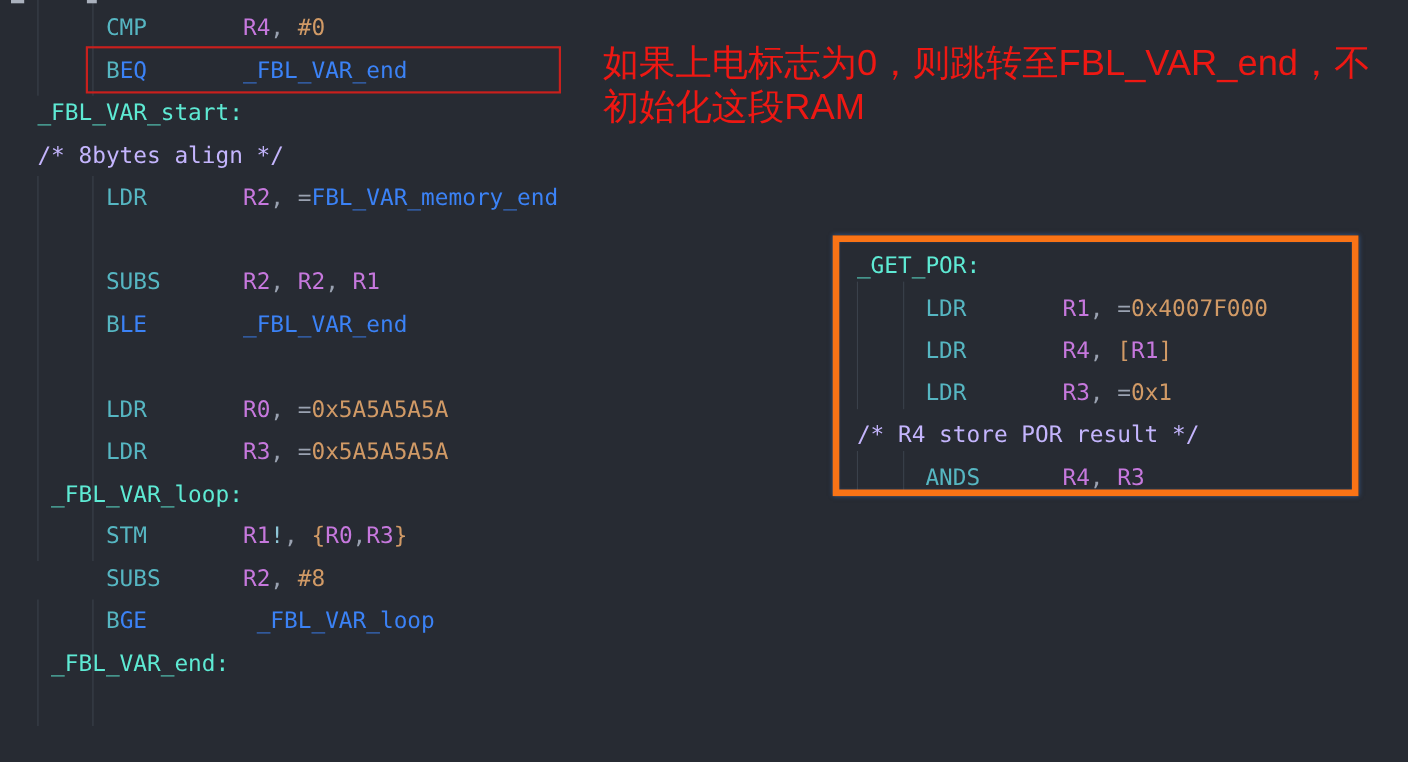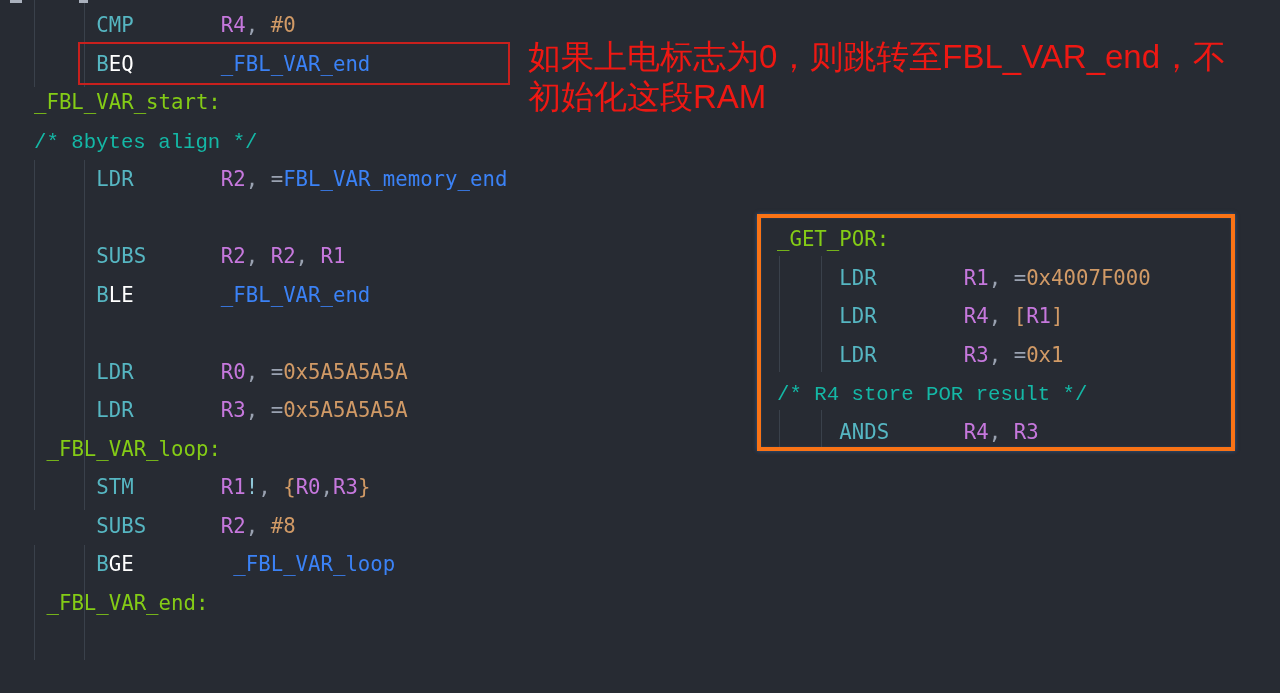--- a/index.html
+++ b/index.html
@@ -20,7 +20,7 @@
   }
   .tk-sp  {color:#a6adbb;}
   .tk-mn  {color:#56b6c2;}
-  .tk-cond{color:#ffffff;}
+  .tk-cond{color:#3b82f6;}
   .tk-reg {color:#c678dd;}
   .tk-num {color:#d19a66;}
   .tk-pun {color:#9aa2b1;}

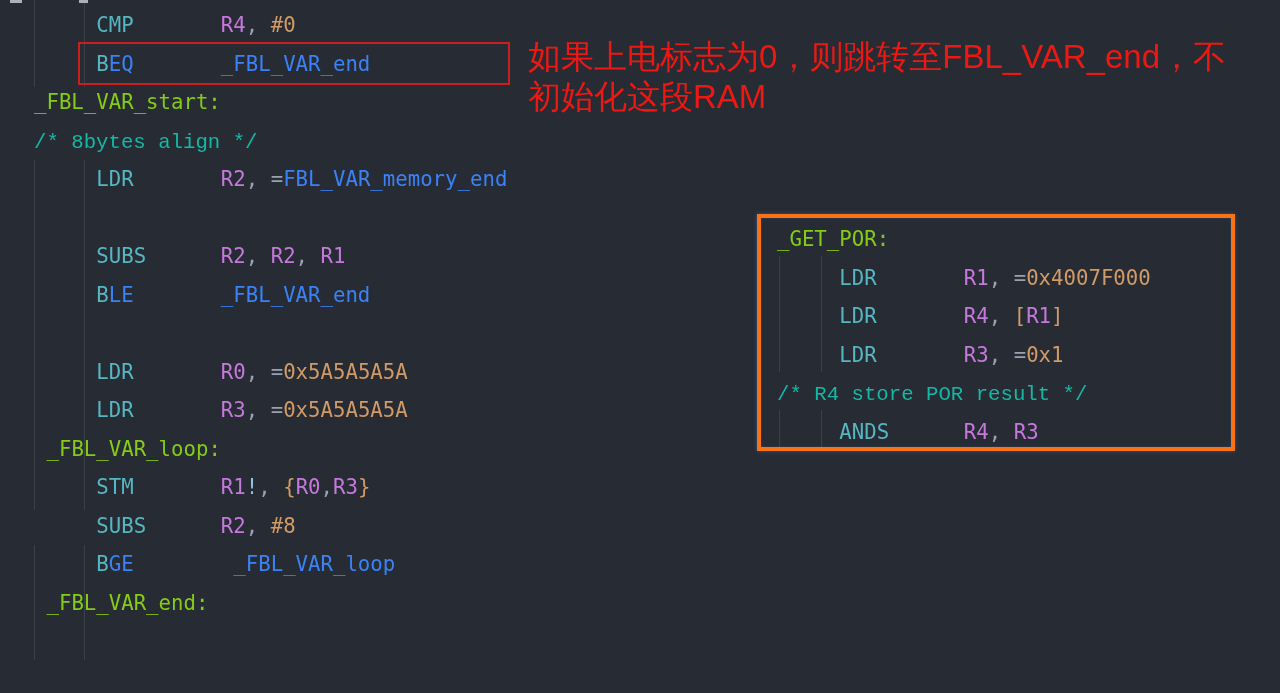--- a/index.html
+++ b/index.html
@@ -58,7 +58,7 @@
   
   .annotation{
     position:absolute;
-    left:528px;top:37px;
+    left:548px;top:37px;
     font-family:"Liberation Sans","DejaVu Sans",sans-serif;
     font-size:33px;
     line-height:40px;

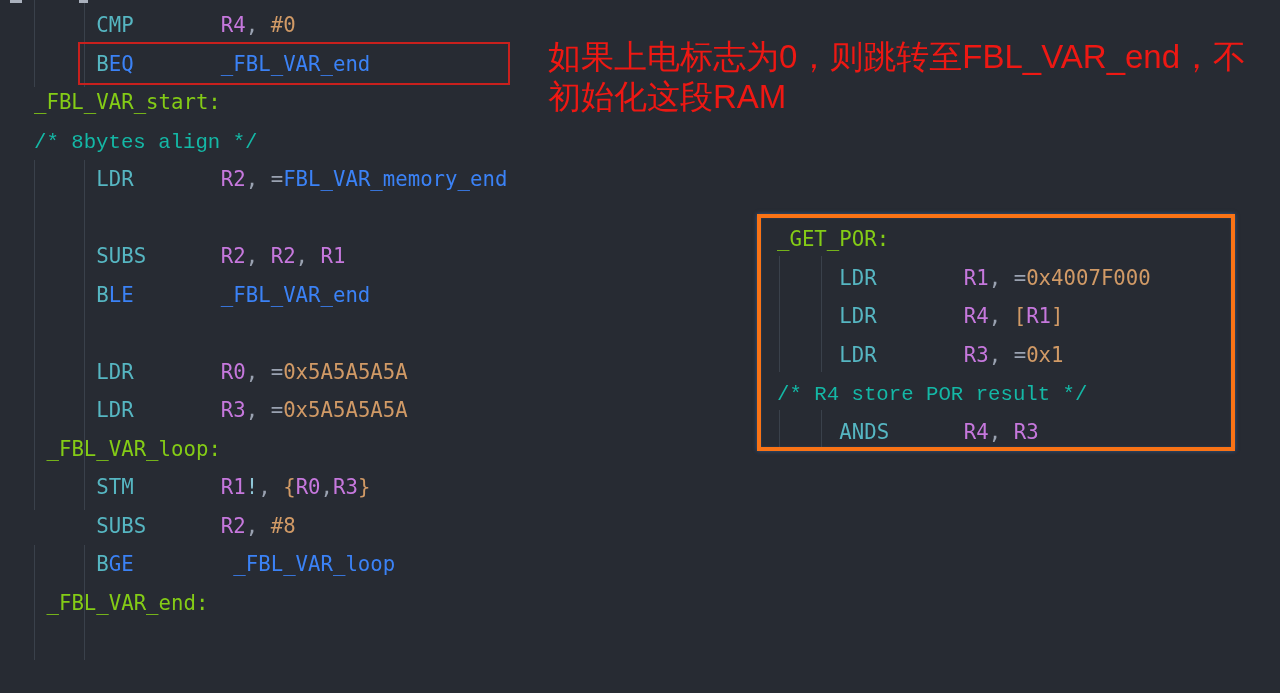--- a/index.html
+++ b/index.html
@@ -27,7 +27,7 @@
   .tk-eq  {color:#9aa2b1;}
   .tk-br  {color:#d19a66;}
   .tk-ref {color:#3b82f6;}
-  .tk-lbl {color:#84cc16;}
+  .tk-lbl {color:#5eead4;}
   .tk-com {color:#14b8a6;font-family:Liberation Mono, monospace;}
   .tk-bang{color:#8fc7d8;}
   

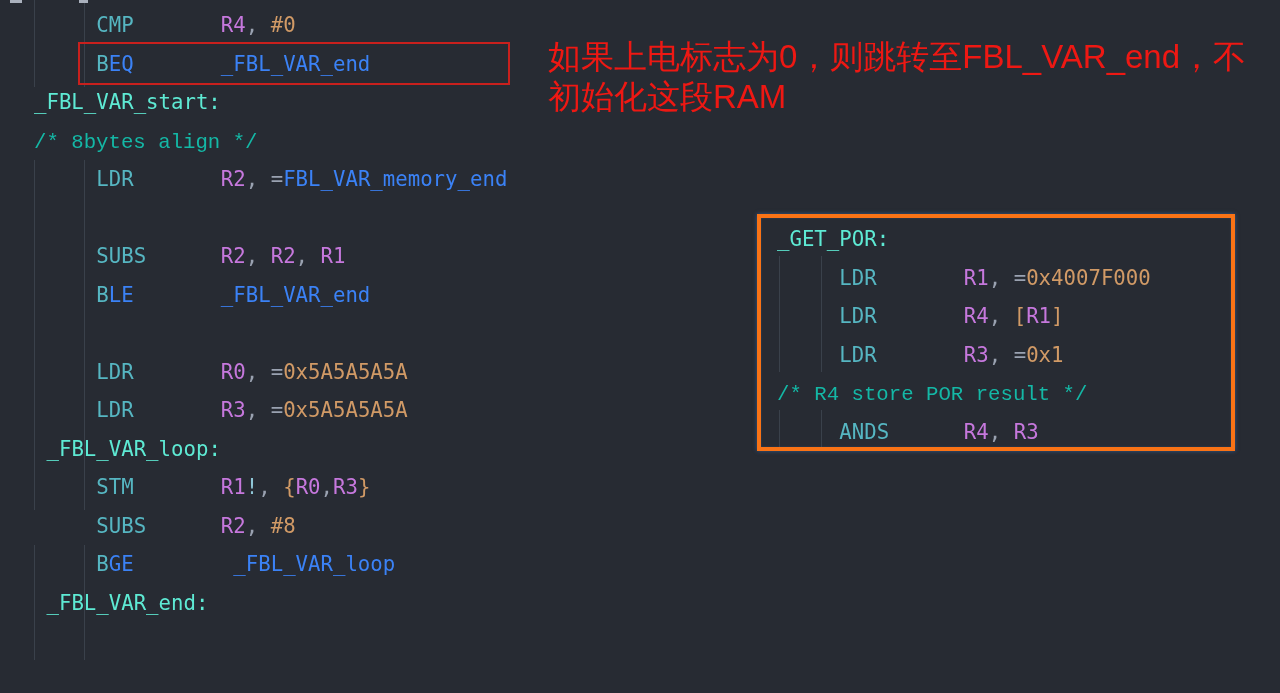--- a/index.html
+++ b/index.html
@@ -28,7 +28,7 @@
   .tk-br  {color:#d19a66;}
   .tk-ref {color:#3b82f6;}
   .tk-lbl {color:#5eead4;}
-  .tk-com {color:#14b8a6;font-family:Liberation Mono, monospace;}
+  .tk-com {color:#c4b5fd;}
   .tk-bang{color:#8fc7d8;}
   
   .guide{position:absolute;width:1px;background:#3a414b;}

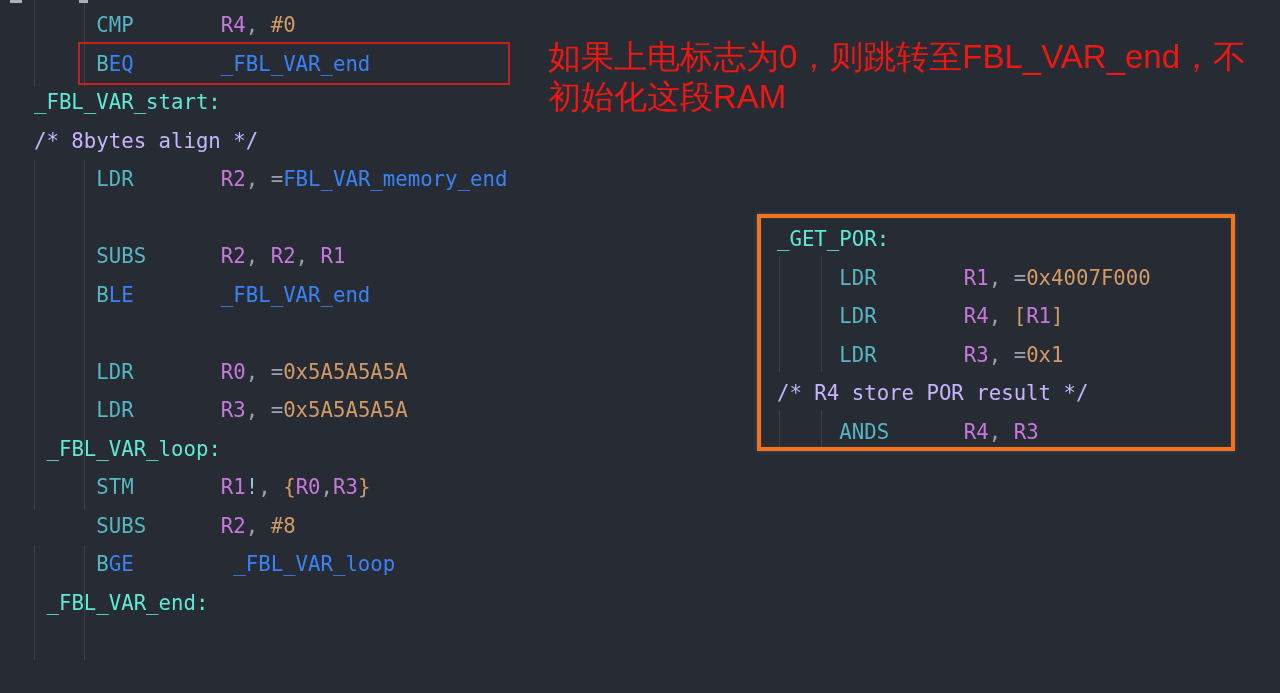--- a/index.html
+++ b/index.html
@@ -46,7 +46,7 @@
   .blue-box{
     position:absolute;
     left:757px;top:214px;width:478px;height:237px;
-    border:4px solid #f97316;
+    border:6px solid #f97316;
     box-sizing:border-box;
     box-shadow:0 0 4px rgba(62,125,210,.55), inset 0 0 2px rgba(62,125,210,.35);
     z-index:3;

